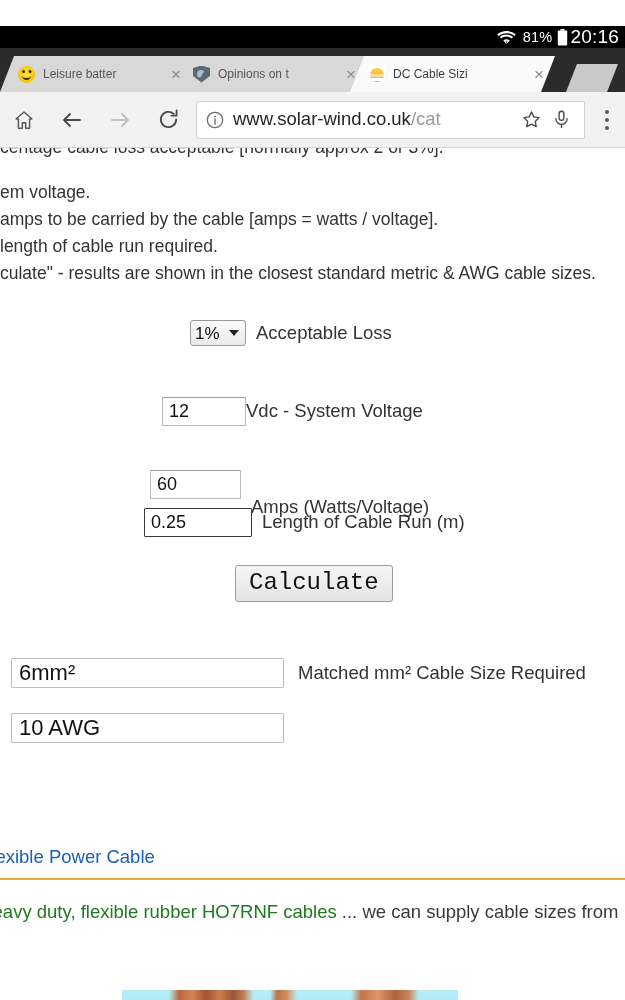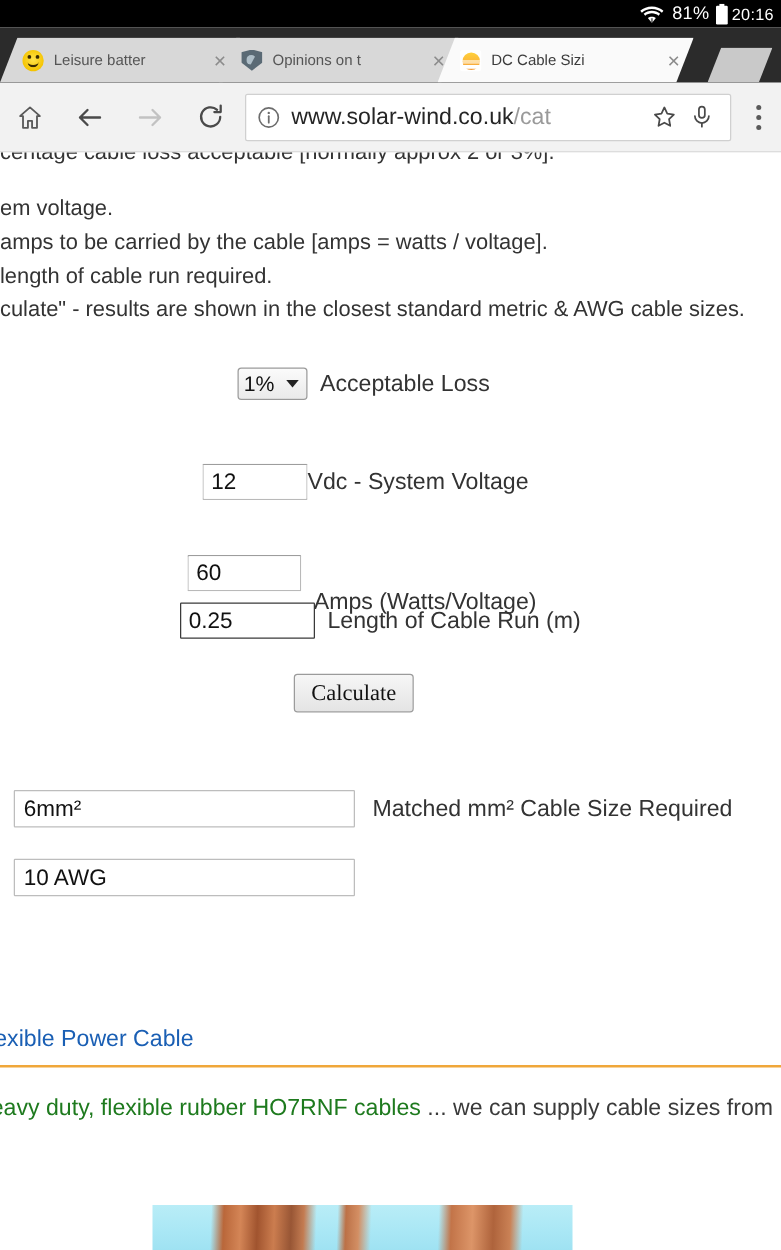--- a/index.html
+++ b/index.html
@@ -23,6 +23,7 @@
     padding-right: 6px;
     font-size: 14px;
     letter-spacing: 0.2px;
+    margin-top: 26px;
   }
   #status-bar .sb-item { display: flex; align-items: center; }
   .wifi-icon { margin-right: 7px; display:block; }

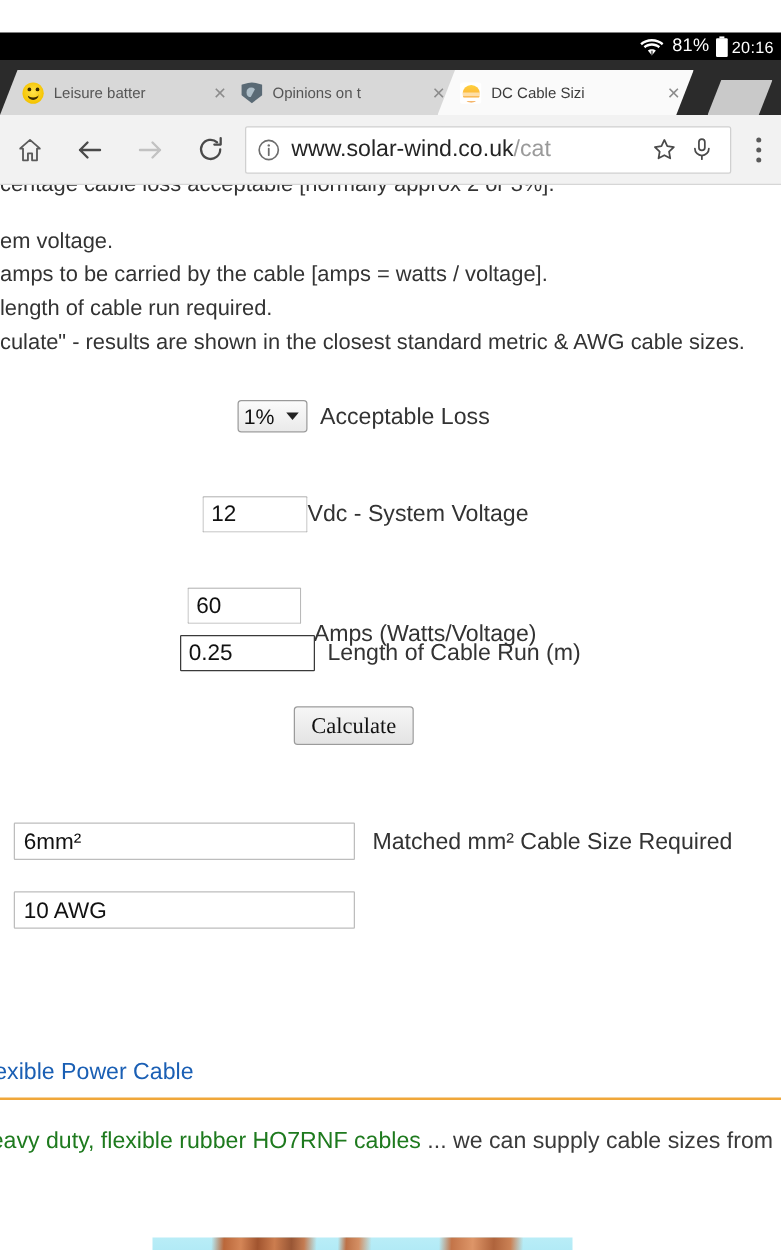--- a/index.html
+++ b/index.html
@@ -29,7 +29,7 @@
   .wifi-icon { margin-right: 7px; display:block; }
   .battery-icon { margin: 0 2px 0 5px; display:block; }
   #status-battery-pct { font-size: 14.5px; }
-  #status-clock { font-size: 13px; }
+  #status-clock { font-size: 19px; }
 
   
   #tab-strip {

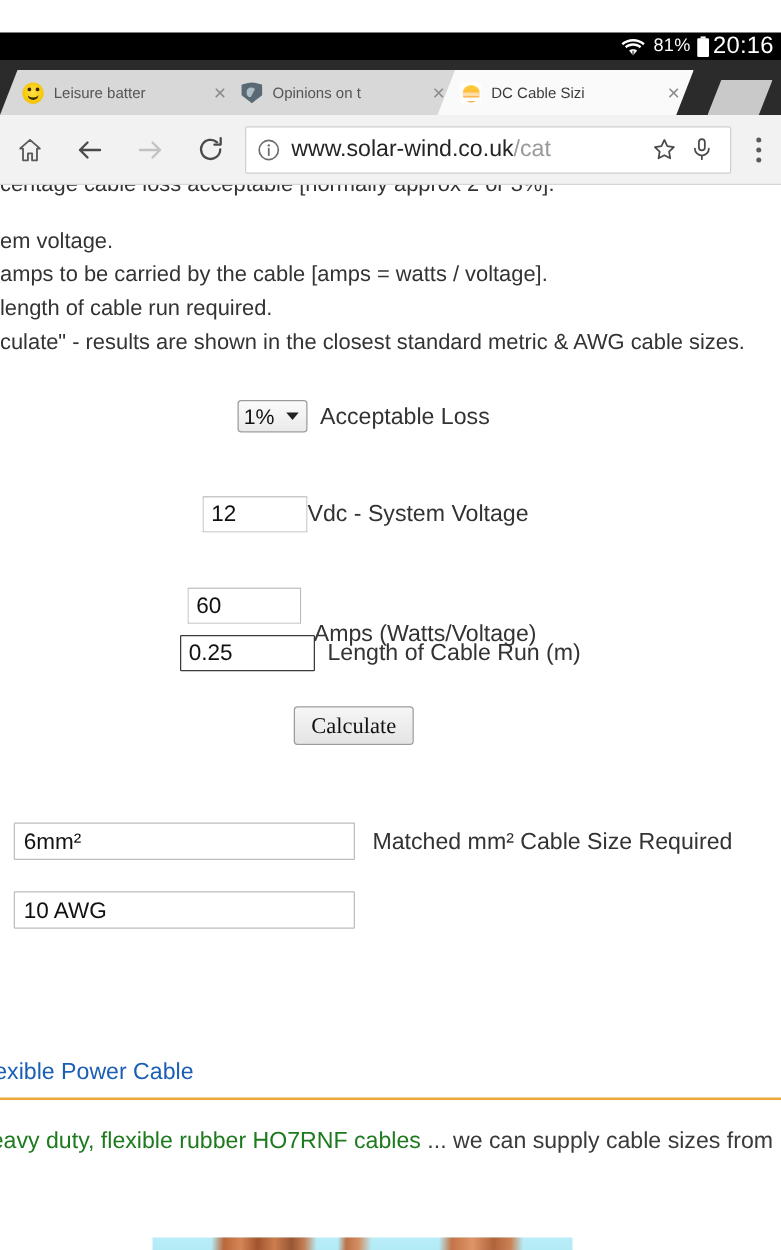--- a/index.html
+++ b/index.html
@@ -273,8 +273,8 @@
   }
 
   button.calc-btn {
-    font-family: Liberation Serif, serif;
-    font-size: 18px;
+    font-family: Liberation Mono, monospace;
+    font-size: 24px;
     color: #111111;
     background: linear-gradient(180deg, #f6f6f6 0%, #e4e4e4 100%);
     border: 1px solid #9b9b9b;

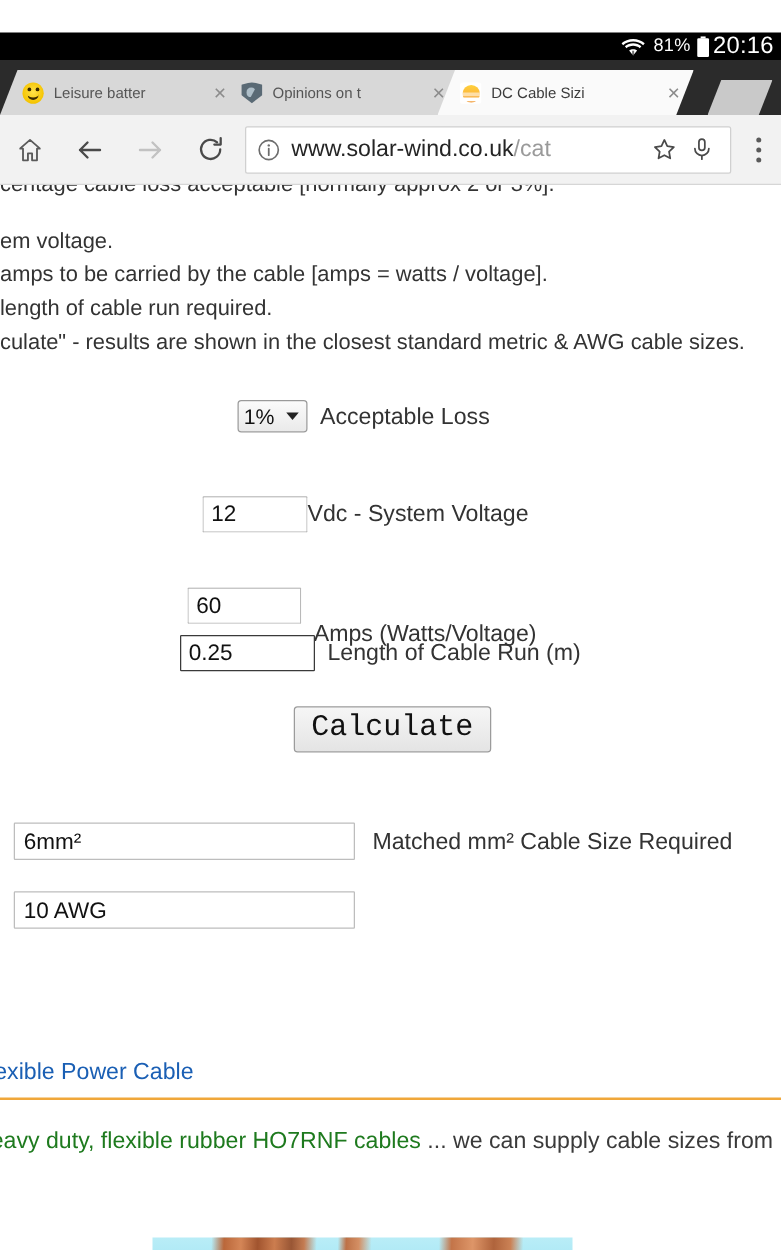--- a/index.html
+++ b/index.html
@@ -285,7 +285,7 @@
 
   input.result-field {
     font-family: "Liberation Sans", sans-serif;
-    font-size: 18px;
+    font-size: 22px;
     color: #111111;
     height: 30px;
     border: 1px solid #bdbdbd;

